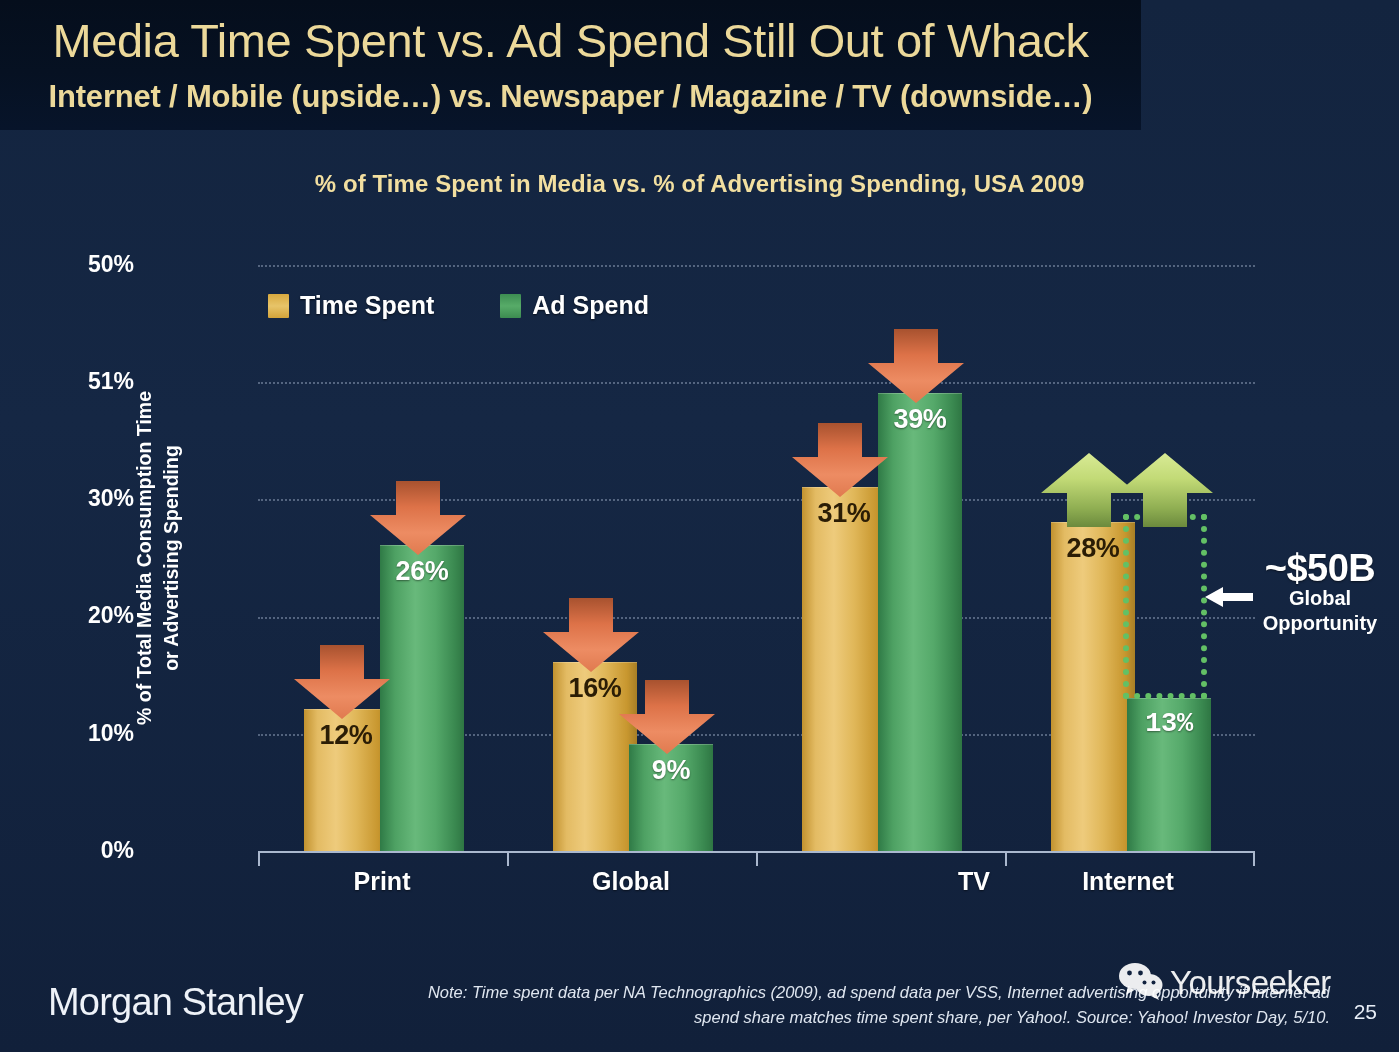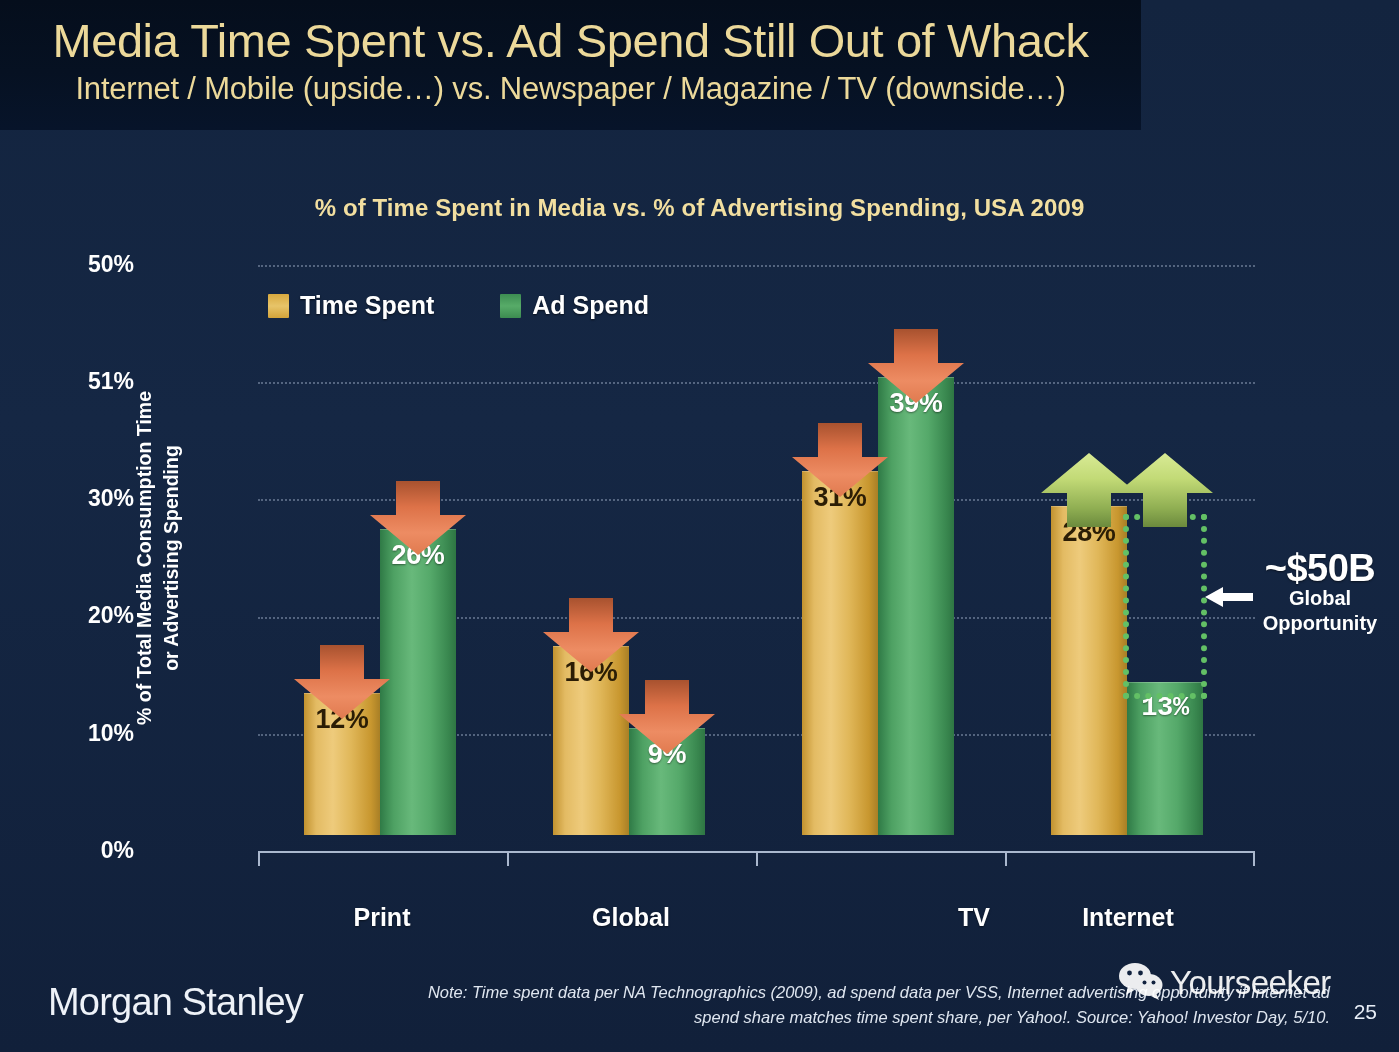--- a/index.html
+++ b/index.html
@@ -43,11 +43,11 @@
     white-space: nowrap;
   }
   .slide-subtitle {
-    margin: 0;
+    margin: 8px;
     padding-top: 1px;
     font-size: 31px;
     line-height: 38px;
-    font-weight: 400;
+    font-weight: 700;
     color: #ecd99a;
     letter-spacing: -0.2px;
     white-space: nowrap;

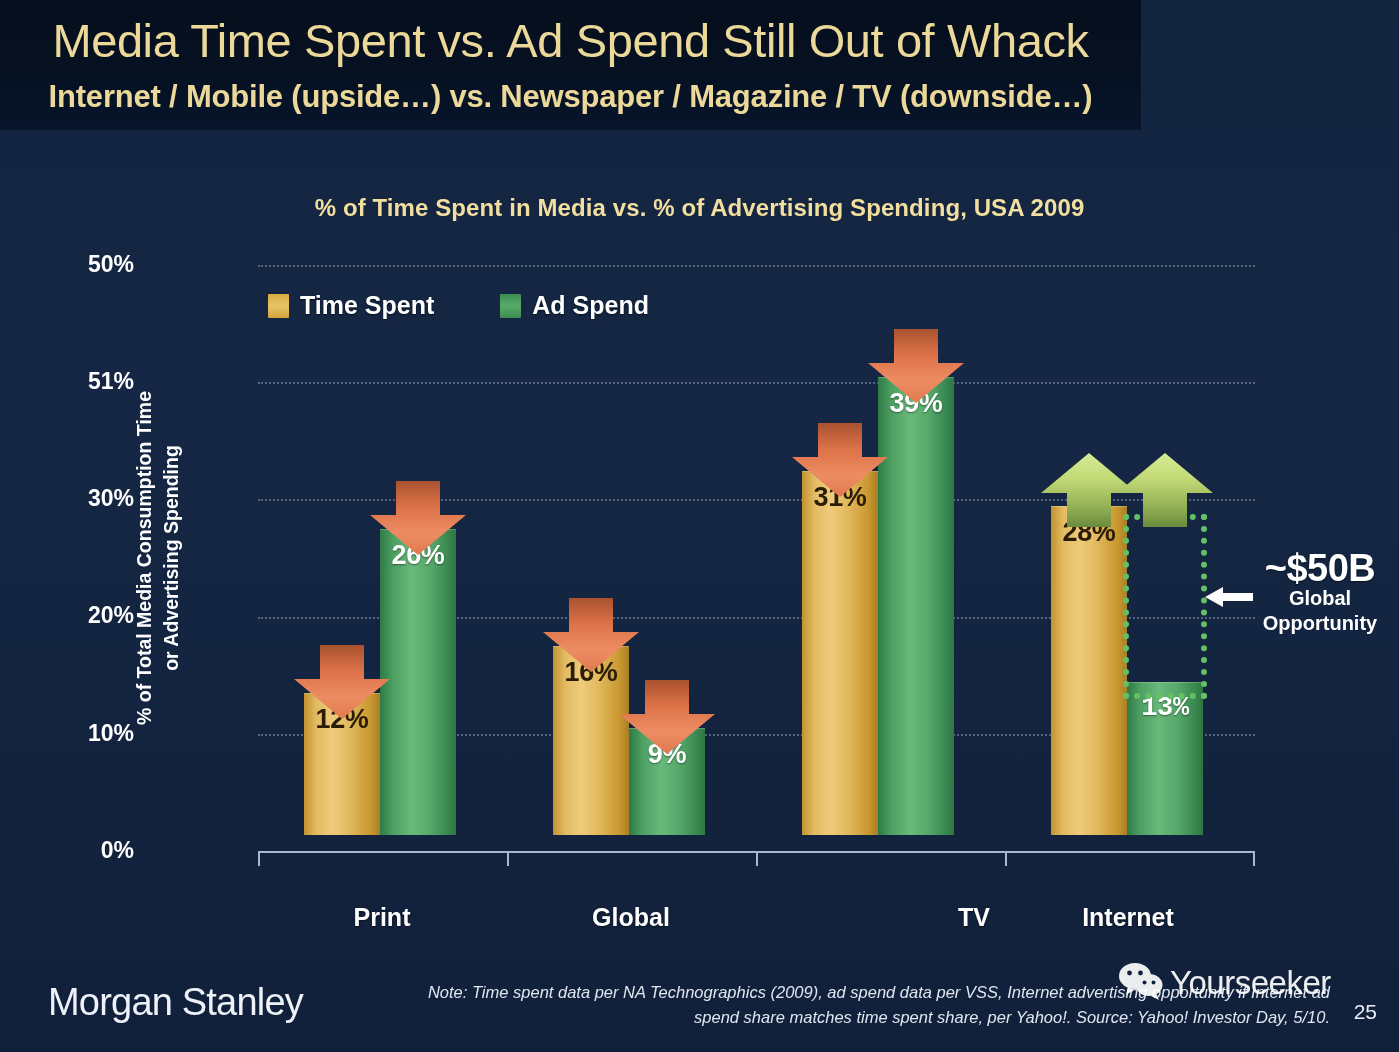--- a/index.html
+++ b/index.html
@@ -63,7 +63,6 @@
     font-weight: bold;
     color: #f2dfa0;
     letter-spacing: 0.1px;
-    margin-top: 24px;
   }
 
   

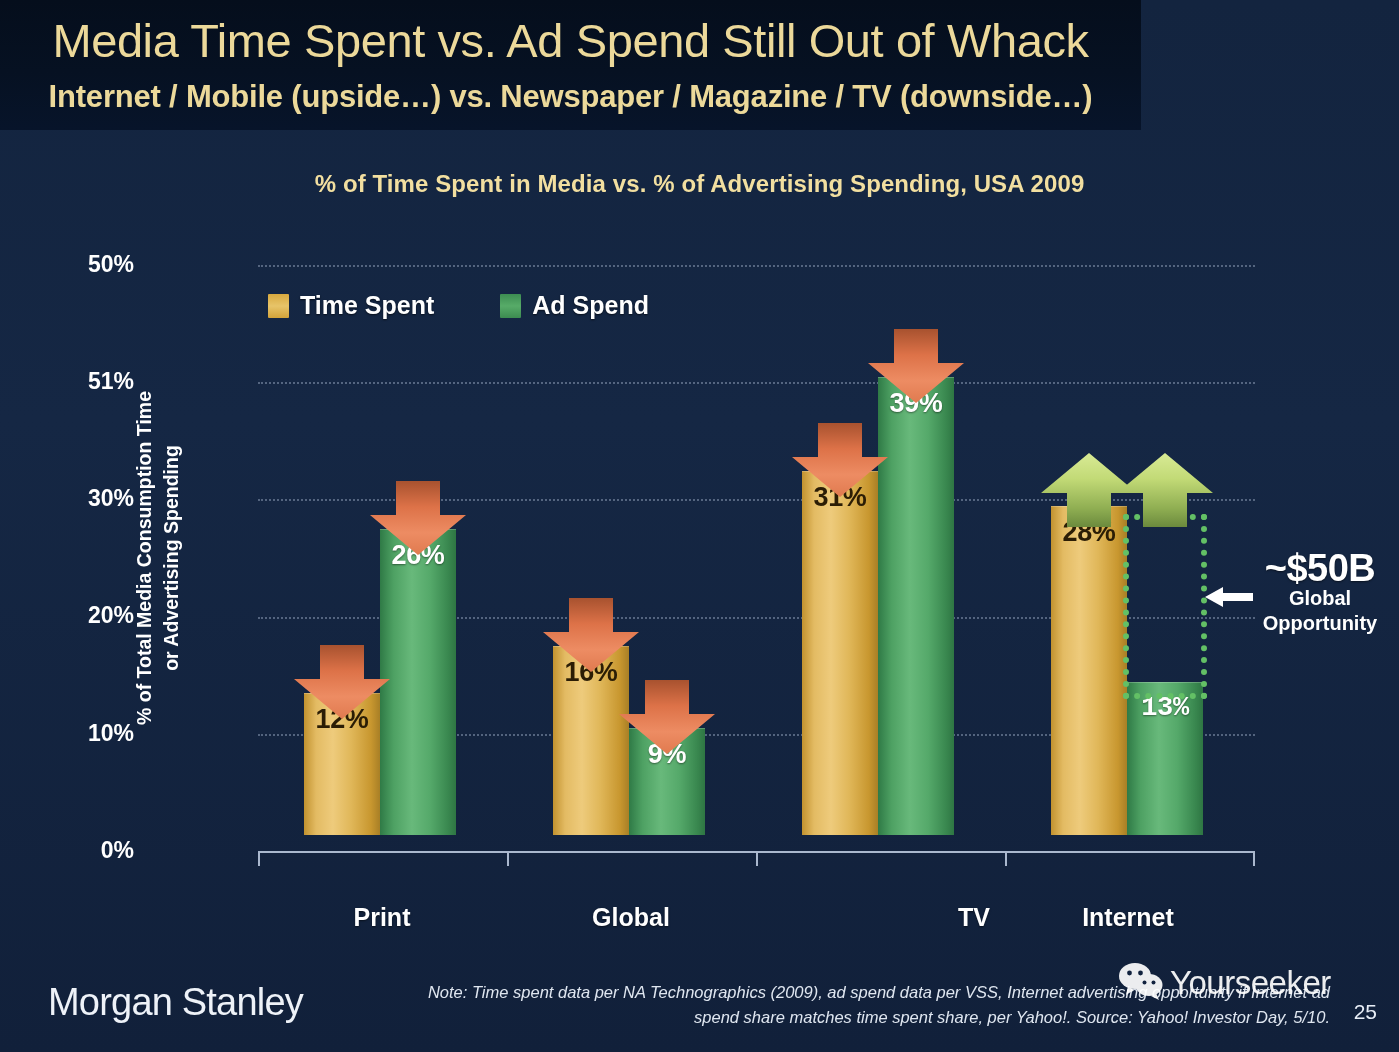--- a/index.html
+++ b/index.html
@@ -150,9 +150,10 @@
   
   .bar {
     position: absolute;
-    bottom: 16px;
+    bottom: 0;
     width: 76px;
     border-top: 1px solid rgba(255,255,255,0.22);
+    padding-left: 8px;
   }
   .bar.time {
     background: linear-gradient(90deg,

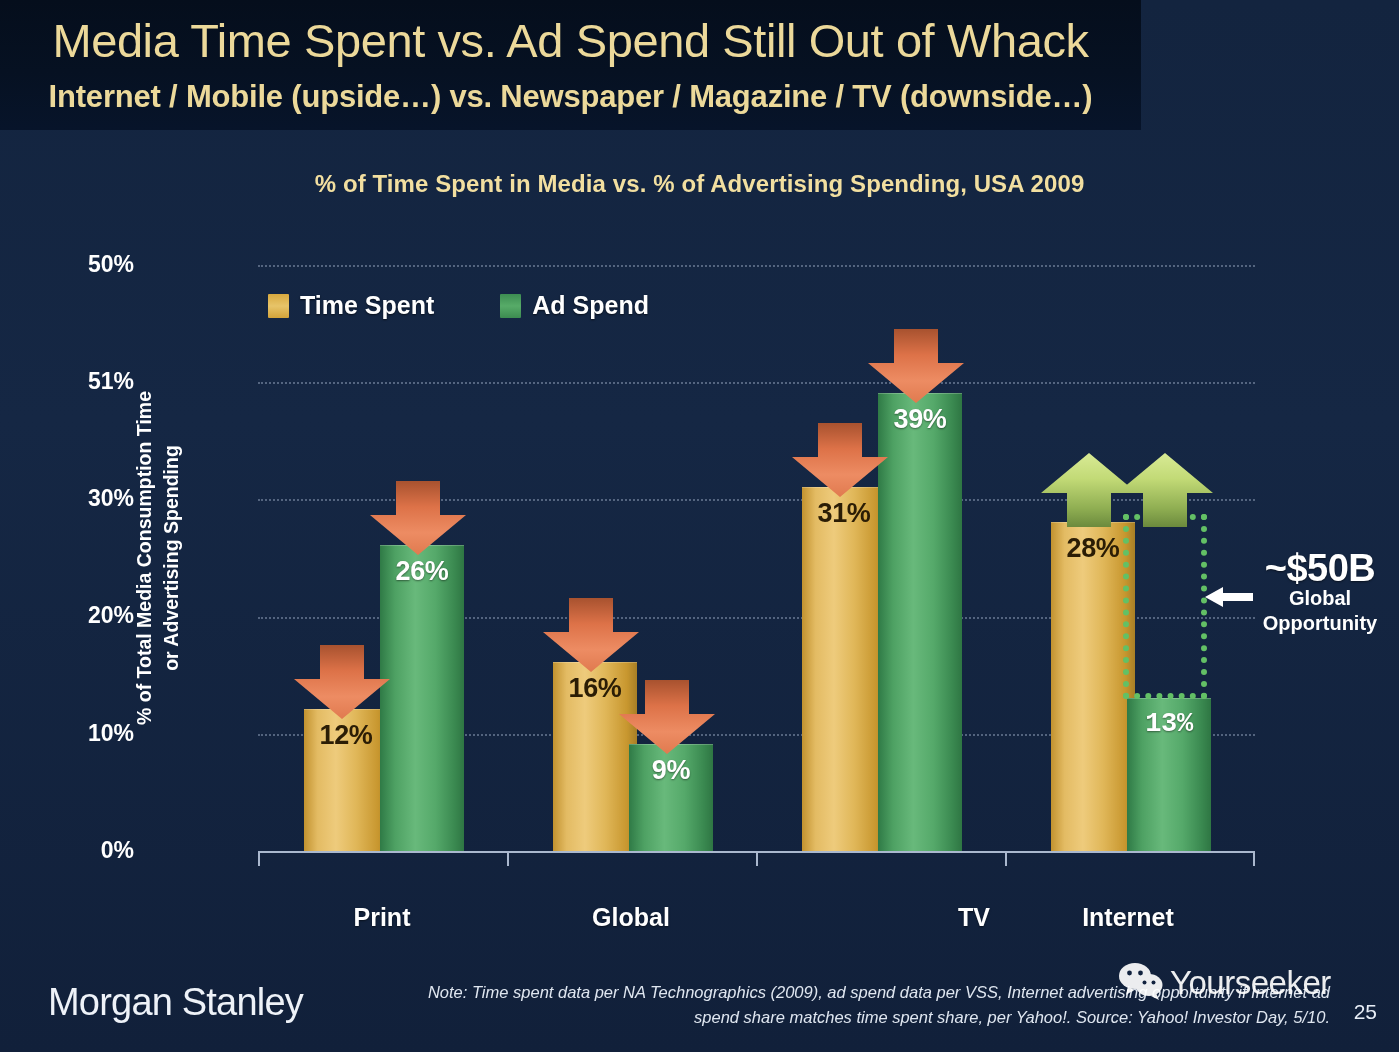--- a/index.html
+++ b/index.html
@@ -247,7 +247,6 @@
     font-weight: bold;
     color: #ffffff;
     text-shadow: 0 1px 2px rgba(0,0,0,0.5);
-    margin-top: 36px;
   }
 
   

